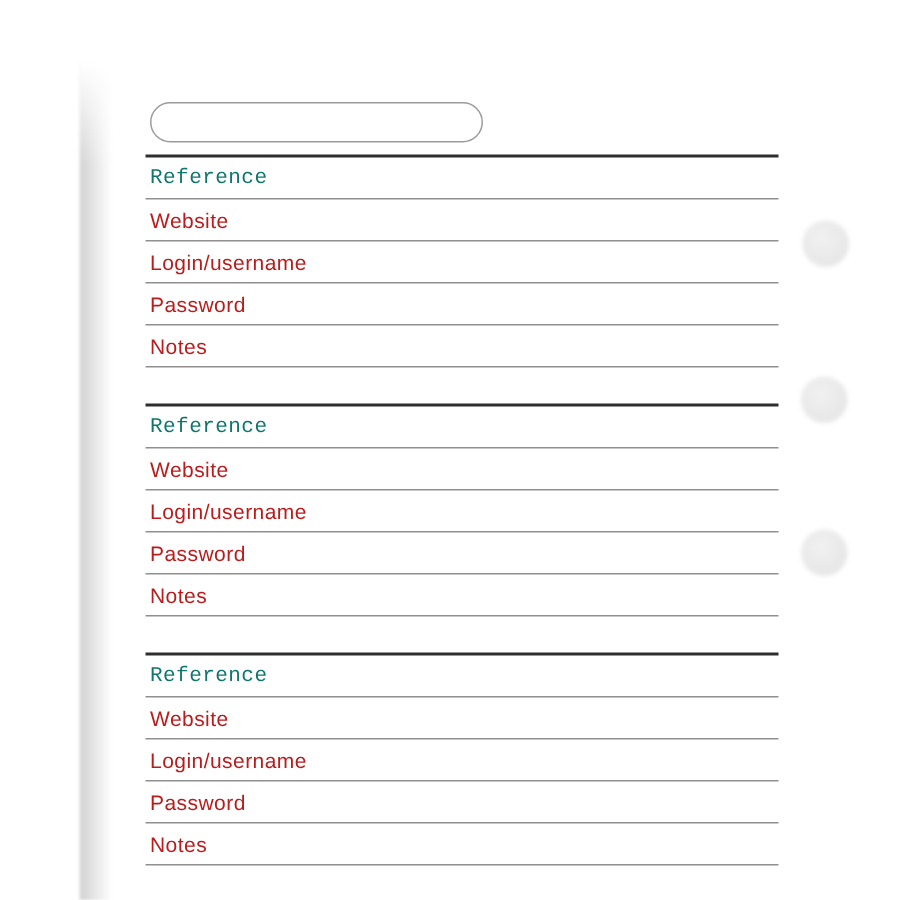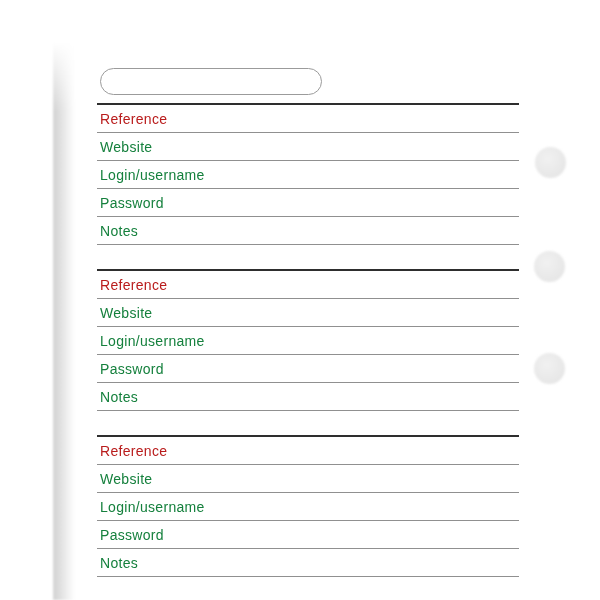--- a/index.html
+++ b/index.html
@@ -81,7 +81,8 @@
     color: #15803d;
   }
   .lbl.ref {
-    color: #b91c1c;
+    color: #0f766e;
+    font-family: Liberation Mono, monospace;
   }
 </style>
 </head>

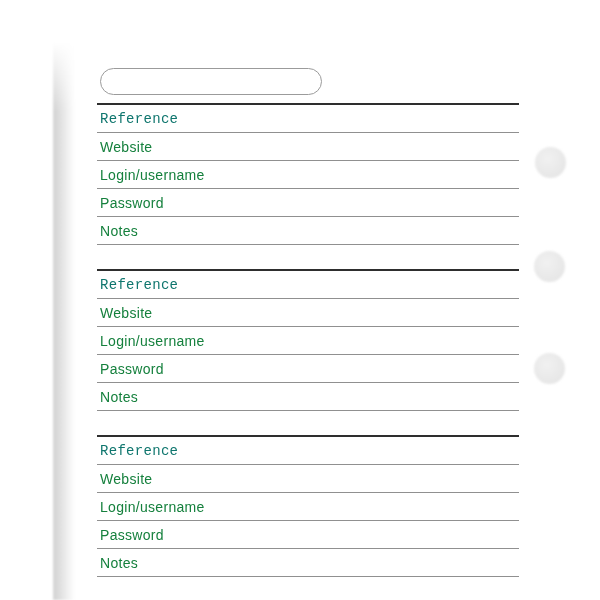--- a/index.html
+++ b/index.html
@@ -78,7 +78,7 @@
   .lbl {
     font-size: 14px;
     letter-spacing: 0.3px;
-    color: #15803d;
+    color: #b91c1c;
   }
   .lbl.ref {
     color: #0f766e;

